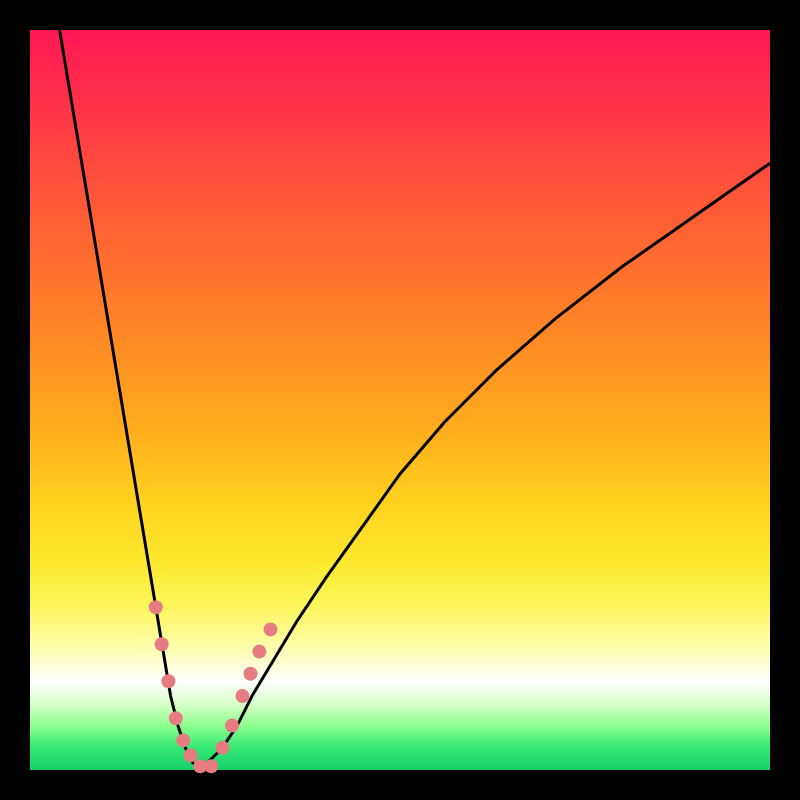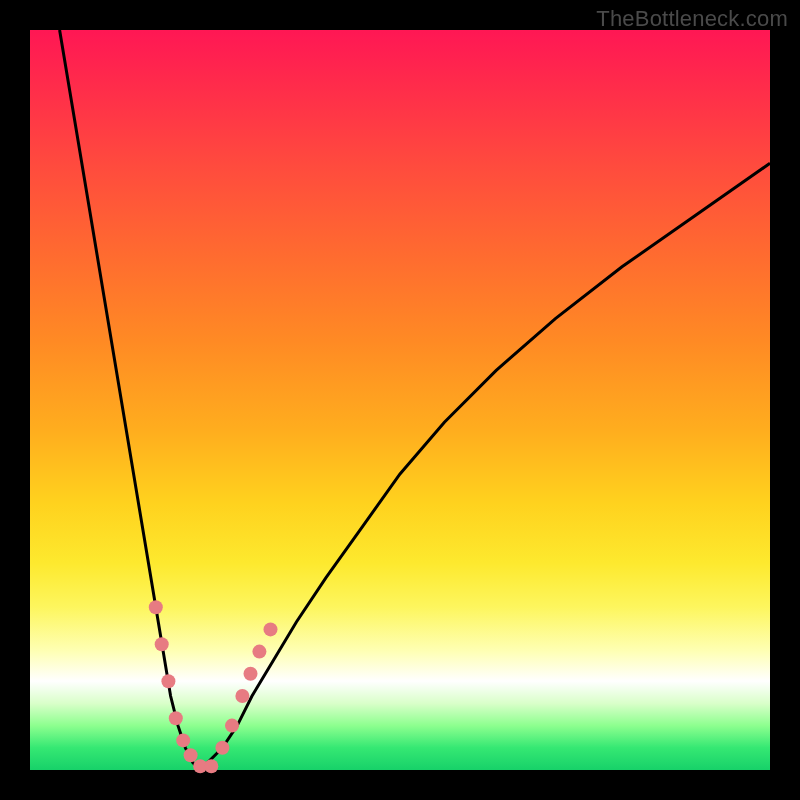--- a/index.html
+++ b/index.html
@@ -65,7 +65,6 @@
 
 <div class="frame">
 
-  <div class="attribution">TheBottleneck.com</div>
 
   <div class="plot">
     <svg class="curve" viewBox="0 0 740 740" preserveAspectRatio="none">

